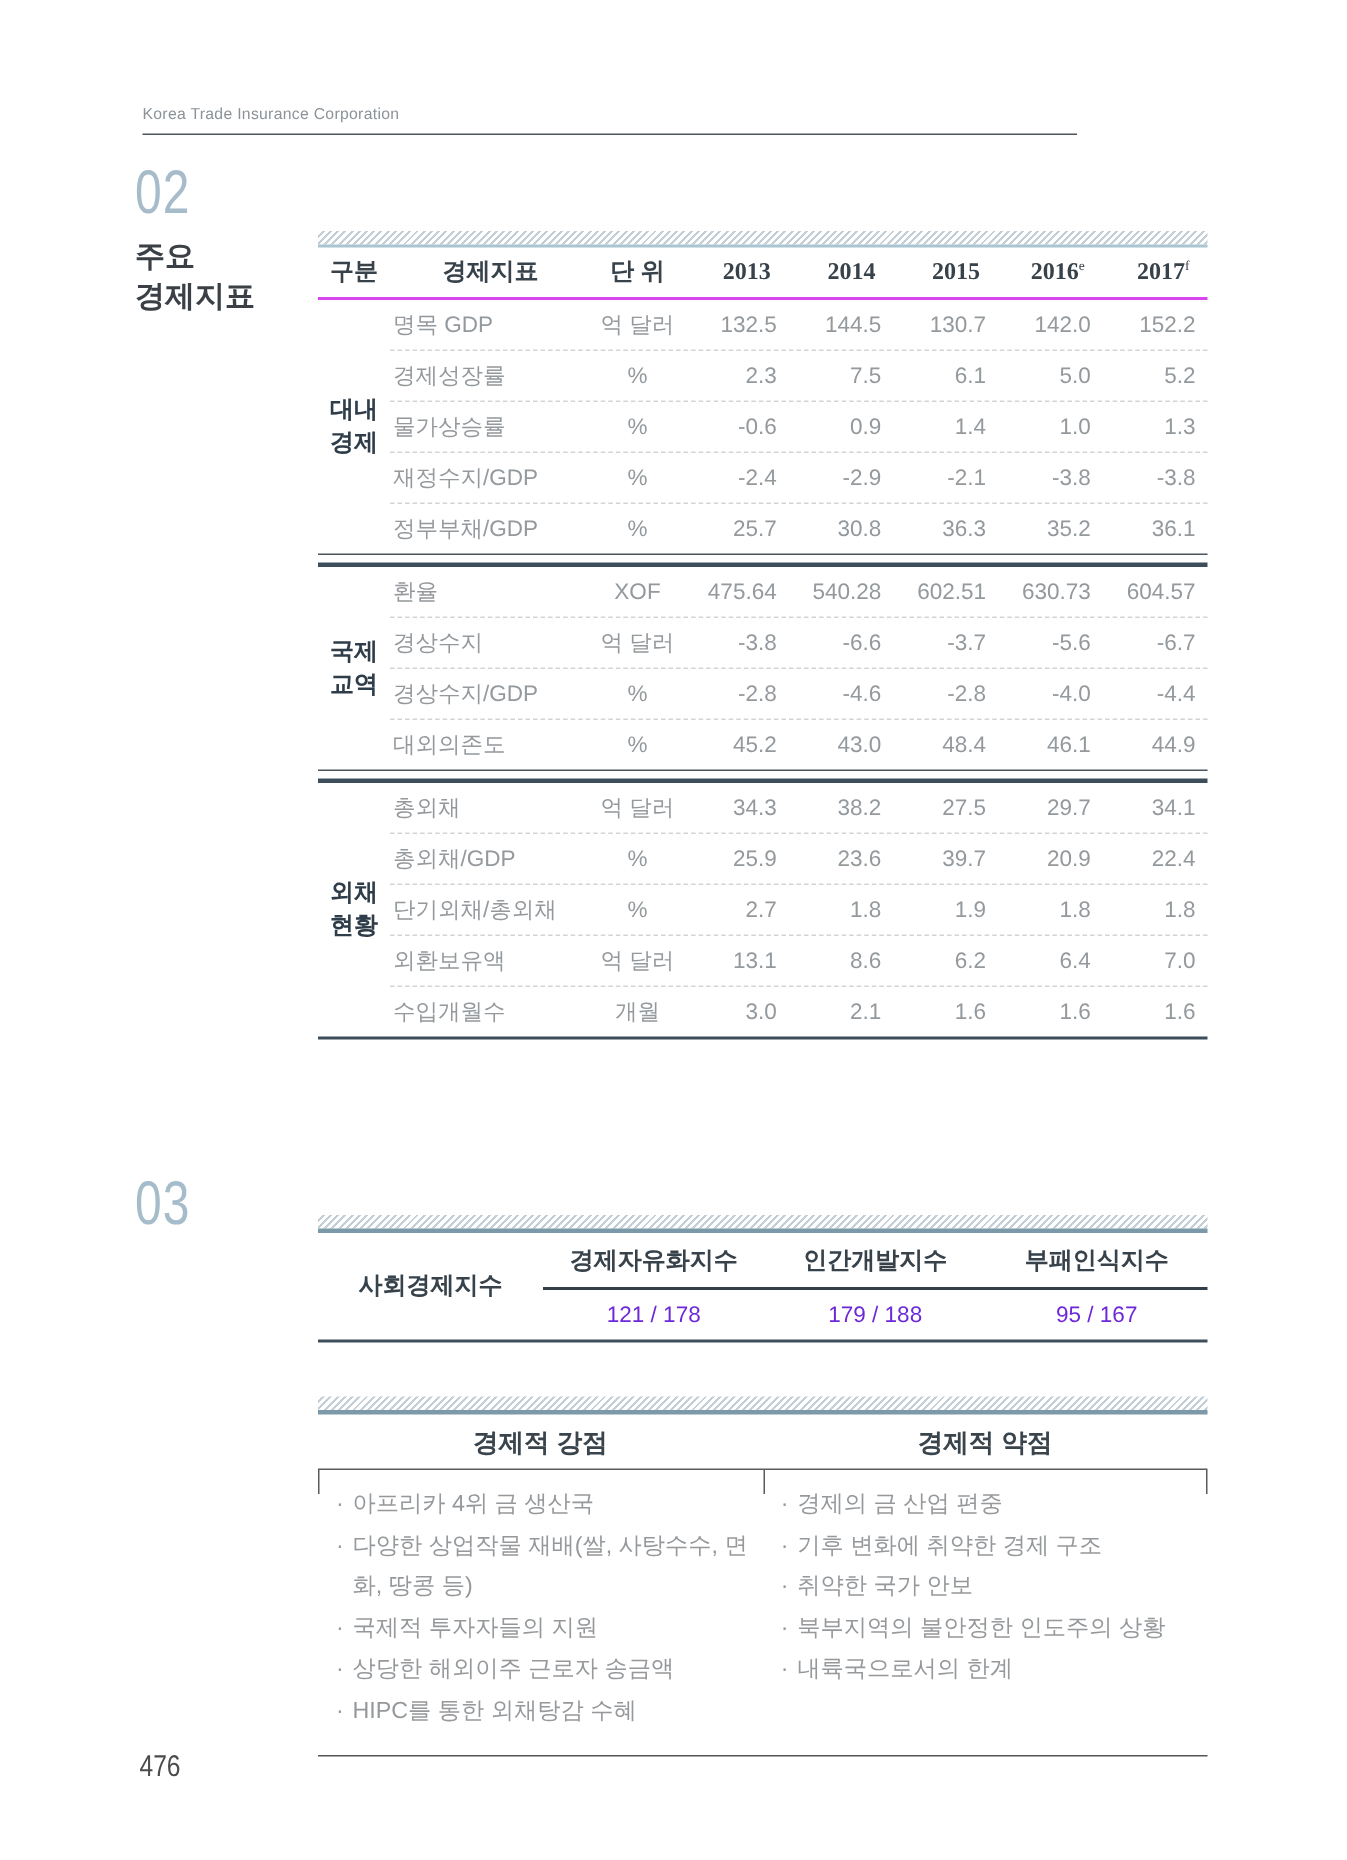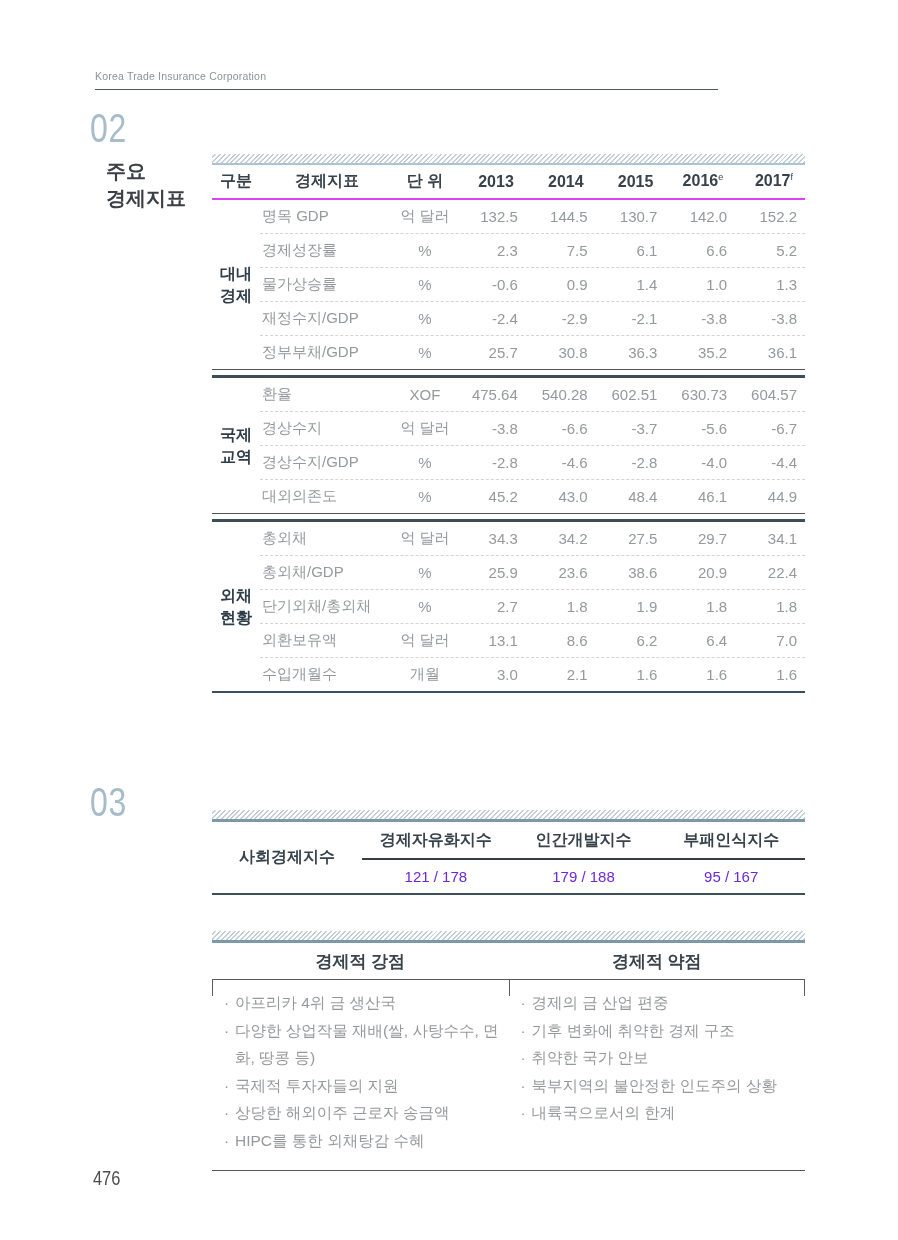--- a/index.html
+++ b/index.html
@@ -16,7 +16,7 @@
   .sec-aside{width:122px;flex:0 0 122px;}
   .sec-num{font-size:41px;line-height:.95;color:#a6bcca;font-weight:400;
            display:inline-block;transform:scaleX(.78);transform-origin:left top;letter-spacing:1px;}
-  .sec-title{margin-top:10px;font-size:20px;font-weight:700;color:#3a4046;line-height:1.34;margin-left:16px;}
+  .sec-title{margin-top:10px;font-size:20px;font-weight:700;color:#3a4046;line-height:1.34;}
   .sec-body{width:593px;flex:0 0 593px;}
   .sec02{margin-top:19px;}
   .sec02 .sec-body{margin-top:45px;}

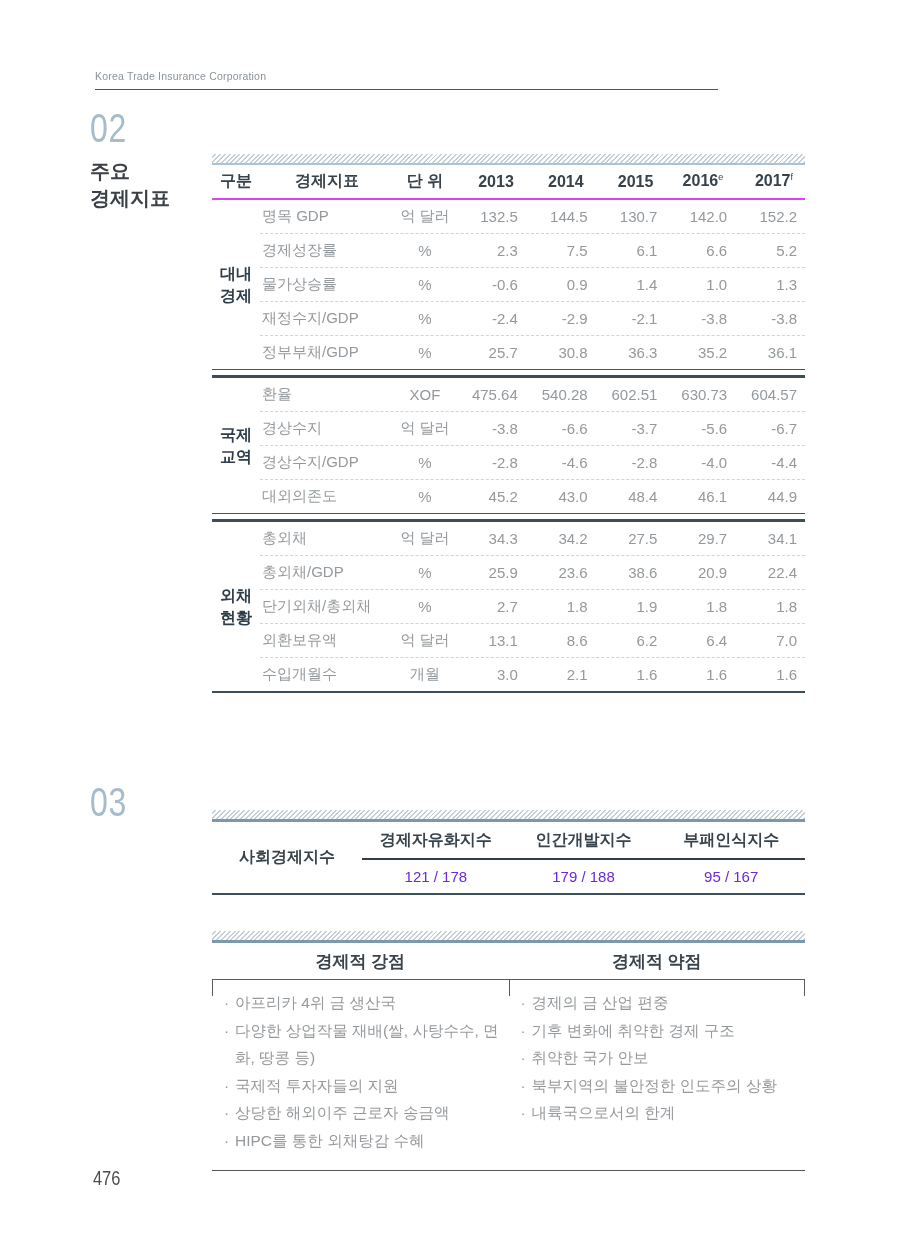--- a/index.html
+++ b/index.html
@@ -32,7 +32,7 @@
   .econ-header-row{display:grid;grid-template-columns:48px 134px 62px repeat(5,1fr);
                    align-items:center;height:33px;border-bottom:2px solid #d946ef;}
   .th{font-size:16px;font-weight:700;color:#37424b;text-align:center;}
-  .th-year{text-align:right;padding-right:12px;font-weight:700;}
+  .th-year{text-align:right;padding-right:12px;font-weight:700;font-family:Liberation Serif, serif;}
   .th sup{font-size:9px;font-weight:400;}
   .econ-group{display:flex;border-bottom:1px solid #4a545c;}
   .econ-group + .econ-group{border-top:3px solid #3c4e5a;margin-top:5px;}

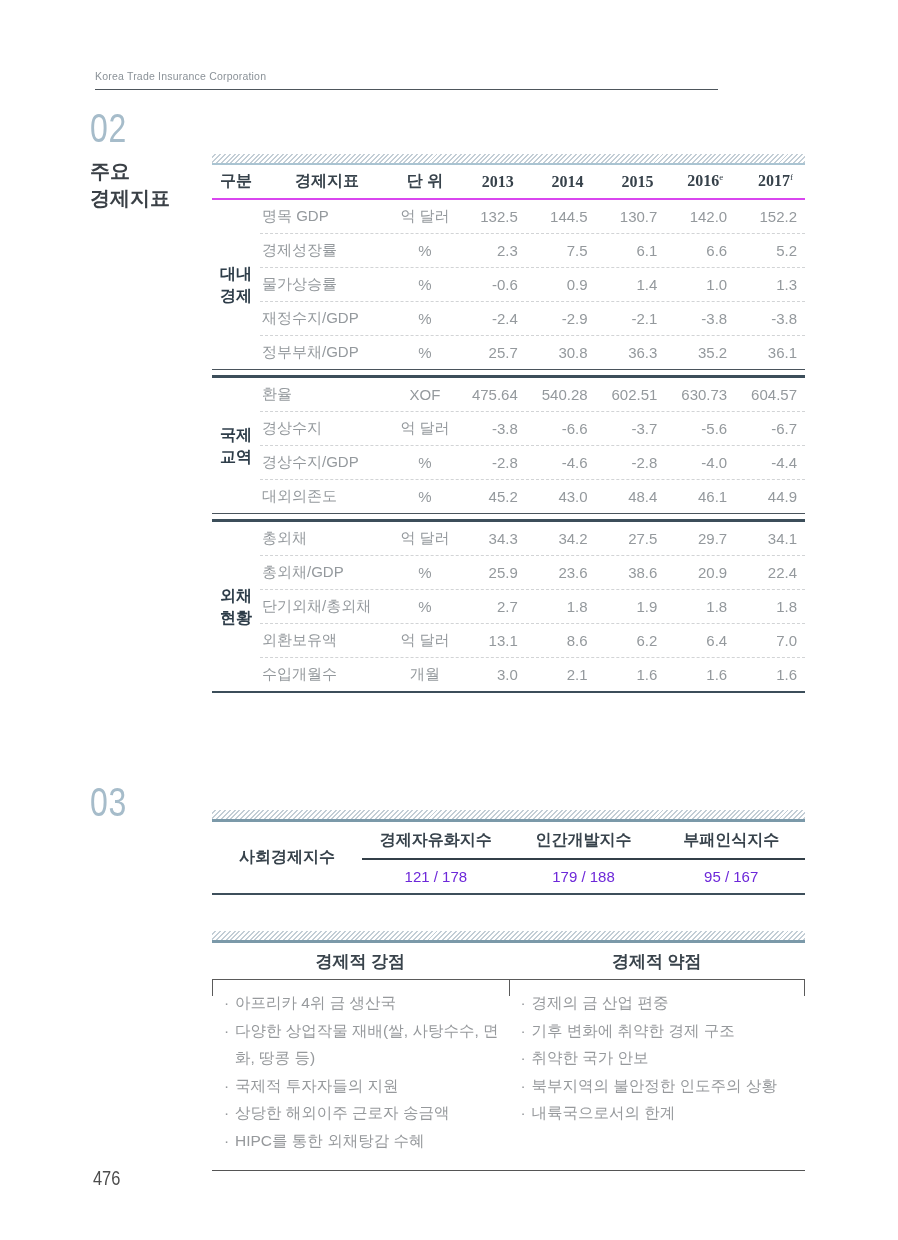--- a/index.html
+++ b/index.html
@@ -123,7 +123,7 @@
                 <span class="cell c-val">2.3</span>
                 <span class="cell c-val">7.5</span>
                 <span class="cell c-val">6.1</span>
-                <span class="cell c-val">6.6</span>
+                <span class="cell c-val">5.0</span>
                 <span class="cell c-val">5.2</span>
               </div>
               <div class="econ-row">

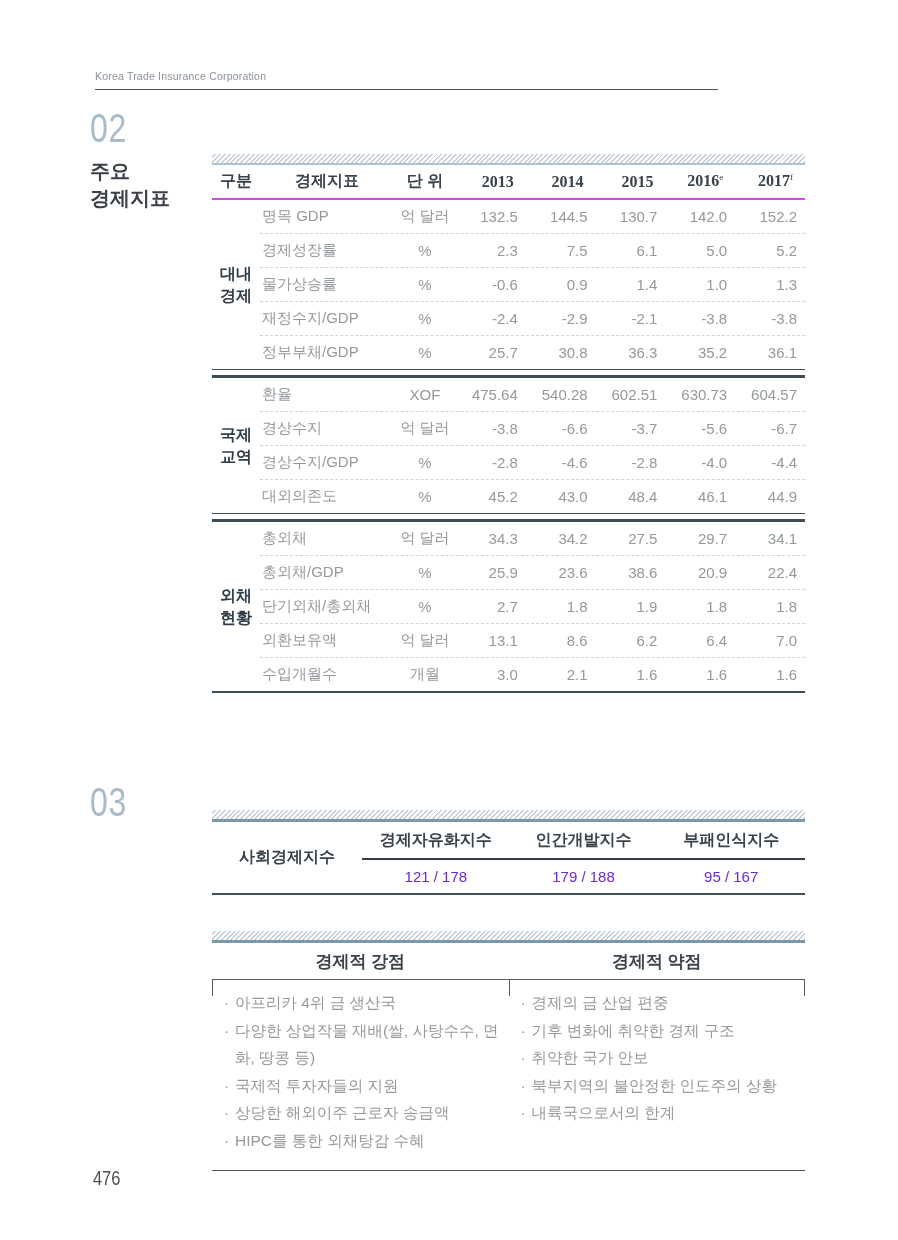--- a/index.html
+++ b/index.html
@@ -203,7 +203,7 @@
                 <span class="cell c-ind">총외채</span>
                 <span class="cell c-unit">억 달러</span>
                 <span class="cell c-val">34.3</span>
-                <span class="cell c-val">34.2</span>
+                <span class="cell c-val">38.2</span>
                 <span class="cell c-val">27.5</span>
                 <span class="cell c-val">29.7</span>
                 <span class="cell c-val">34.1</span>

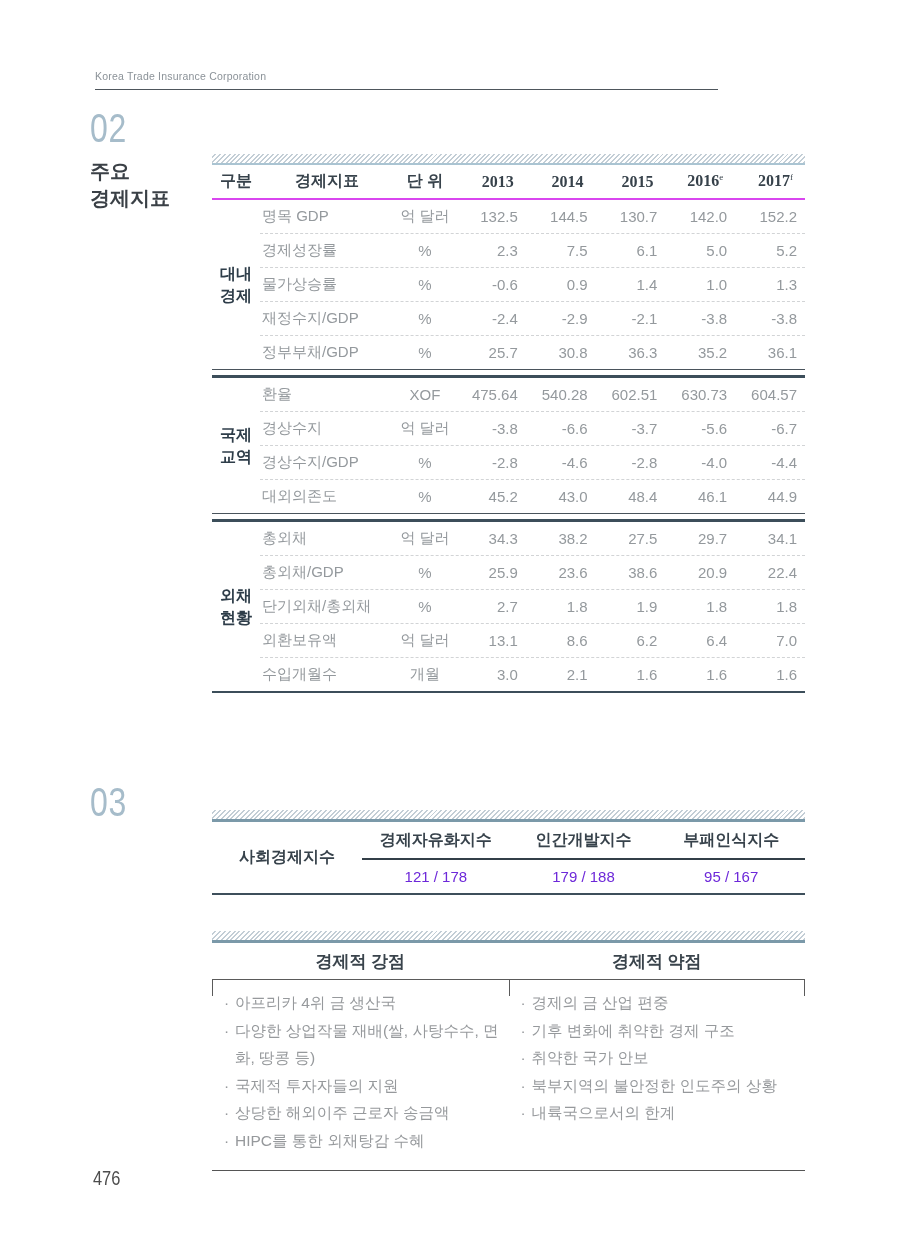--- a/index.html
+++ b/index.html
@@ -213,7 +213,7 @@
                 <span class="cell c-unit">%</span>
                 <span class="cell c-val">25.9</span>
                 <span class="cell c-val">23.6</span>
-                <span class="cell c-val">38.6</span>
+                <span class="cell c-val">39.7</span>
                 <span class="cell c-val">20.9</span>
                 <span class="cell c-val">22.4</span>
               </div>

